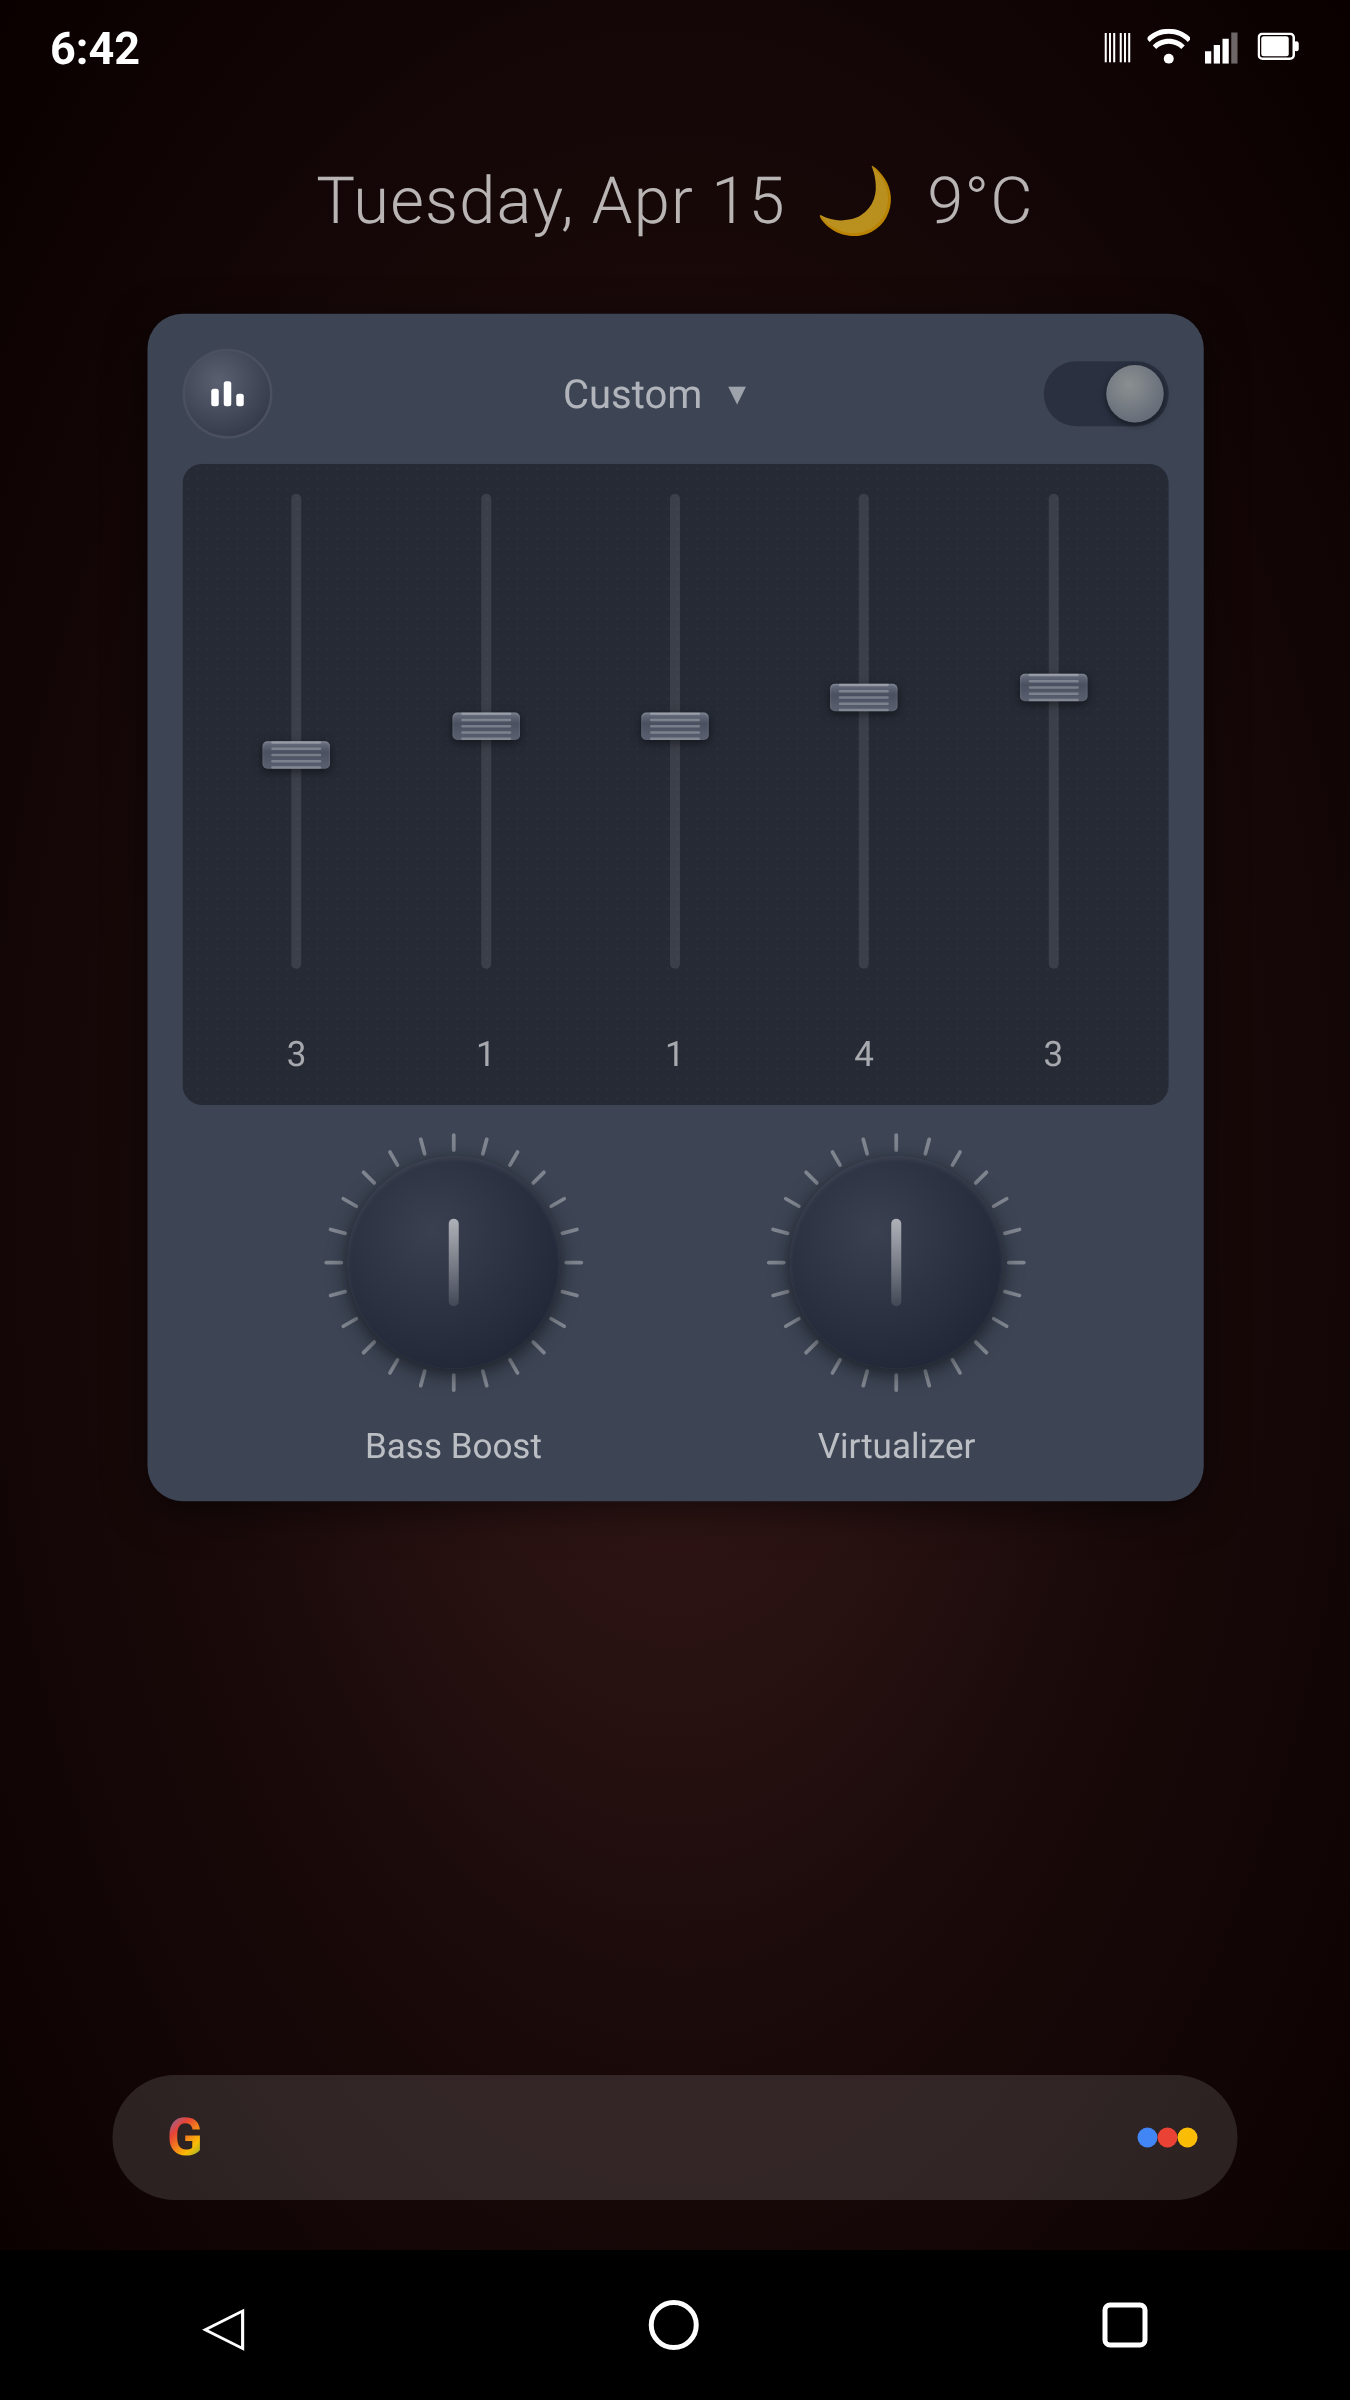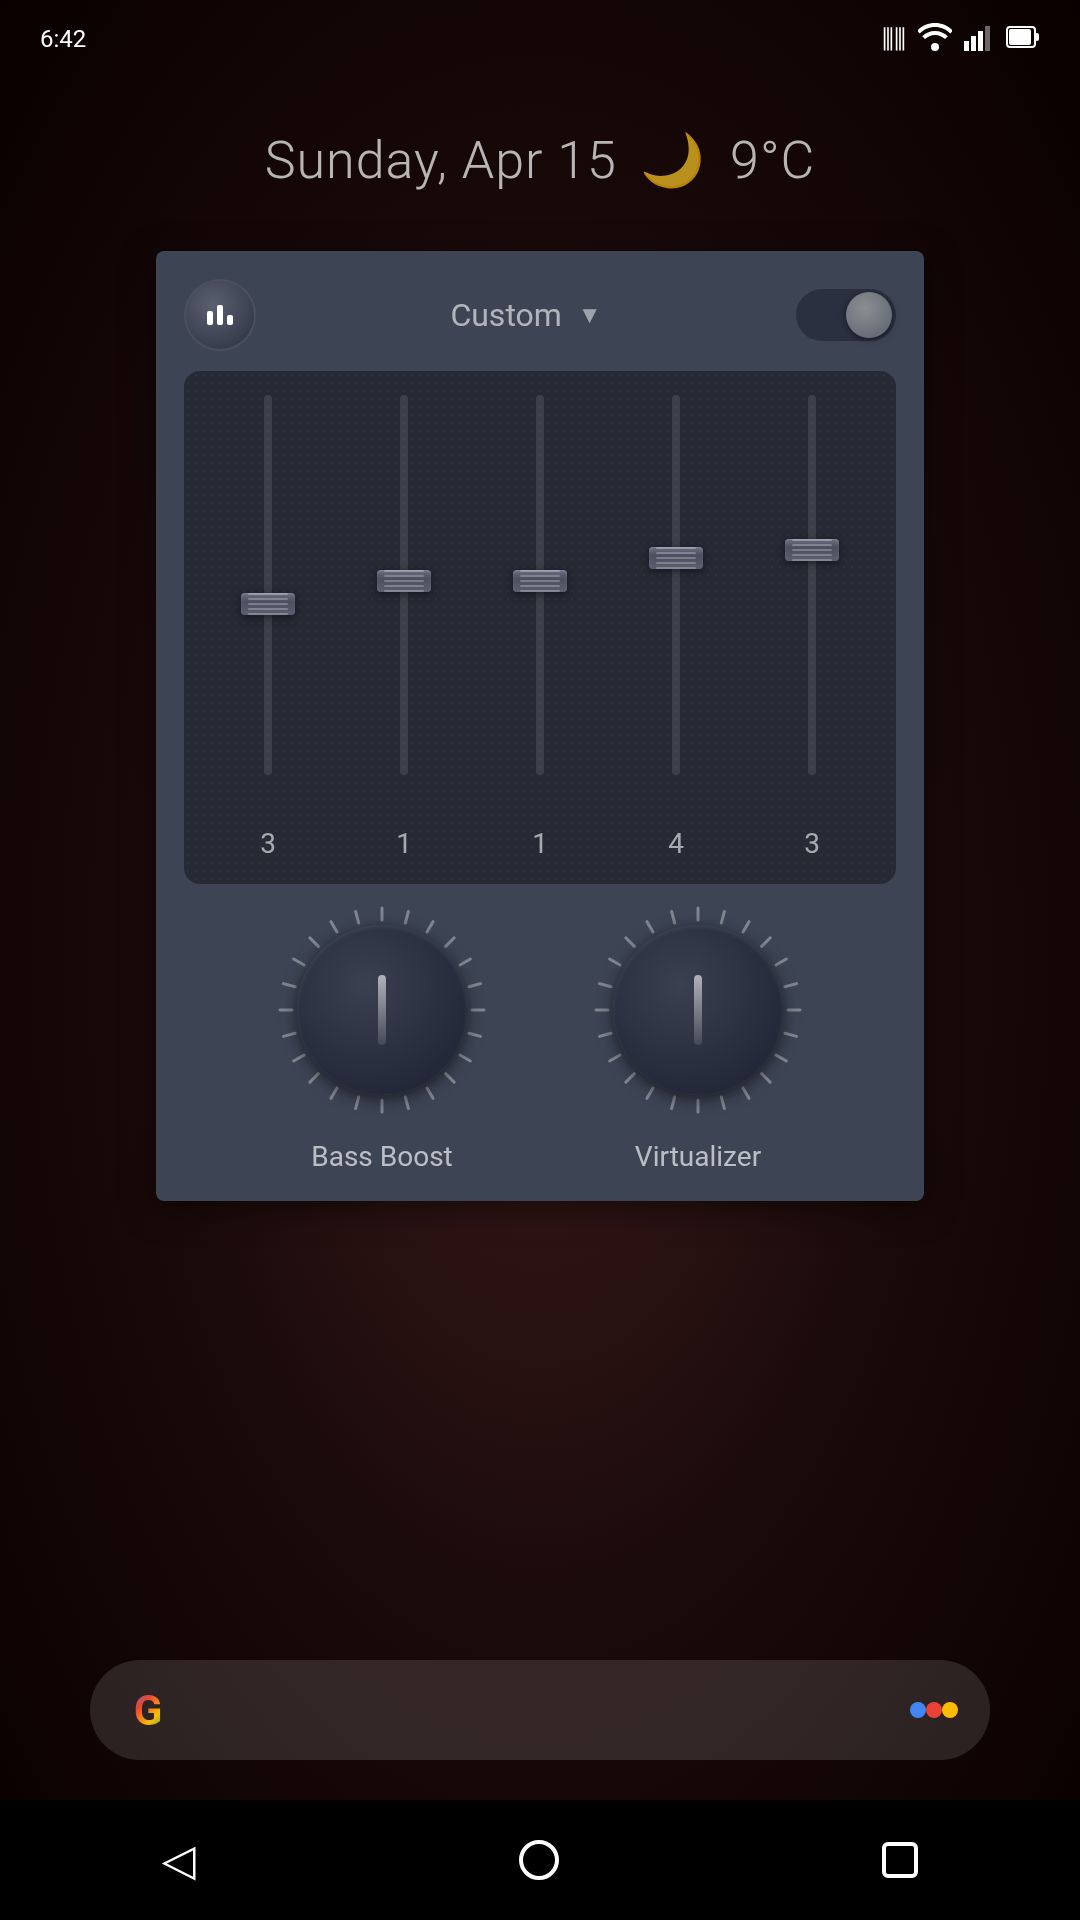--- a/index.html
+++ b/index.html
@@ -24,8 +24,8 @@
 
     .status-time {
       color: white;
-      font-size: 24px;
-      font-weight: 400;
+      font-size: 36px;
+      font-weight: 700;
     }
 
     .status-icons {

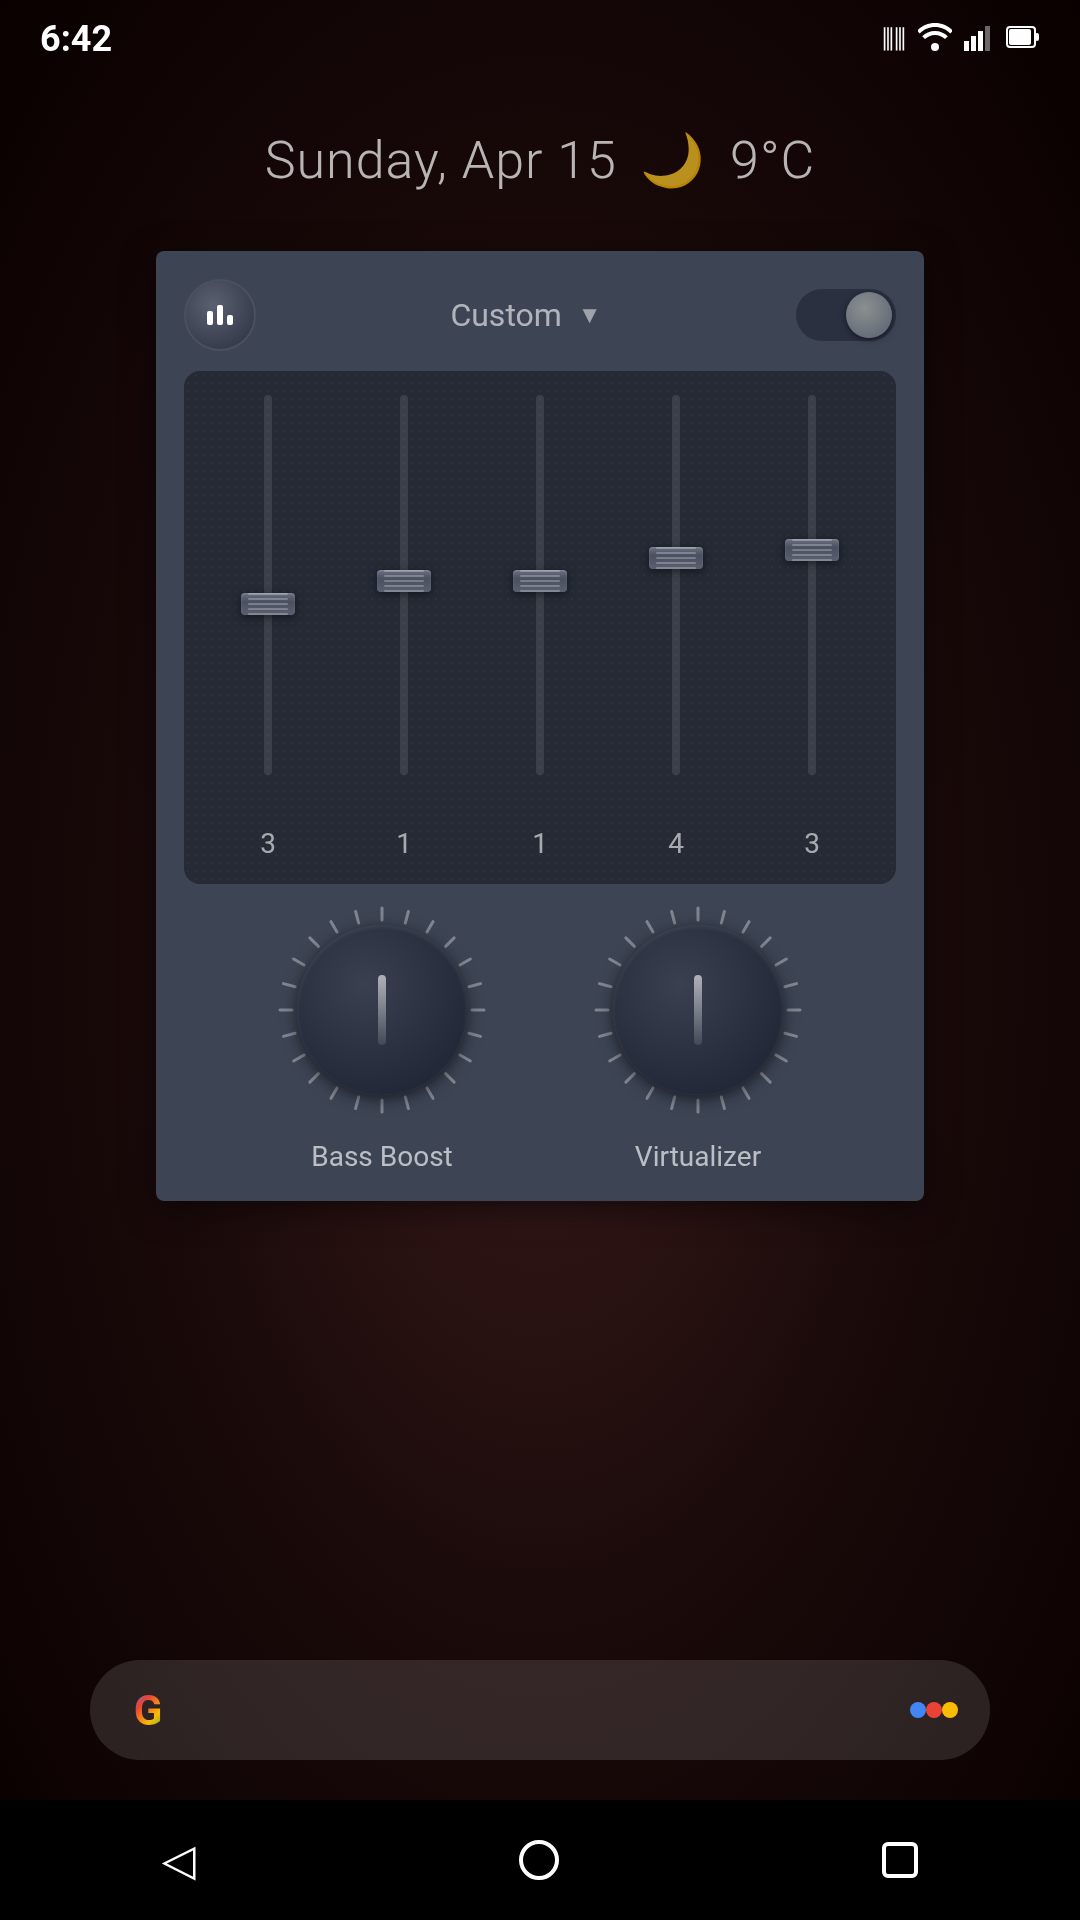--- a/index.html
+++ b/index.html
@@ -378,7 +378,7 @@
 </div>
 
 <div class="date-widget">
-  <span>Sunday, Apr 15</span>
+  <span>Tuesday, Apr 15</span>
   <span class="moon">🌙</span>
   <span>9°C</span>
 </div>

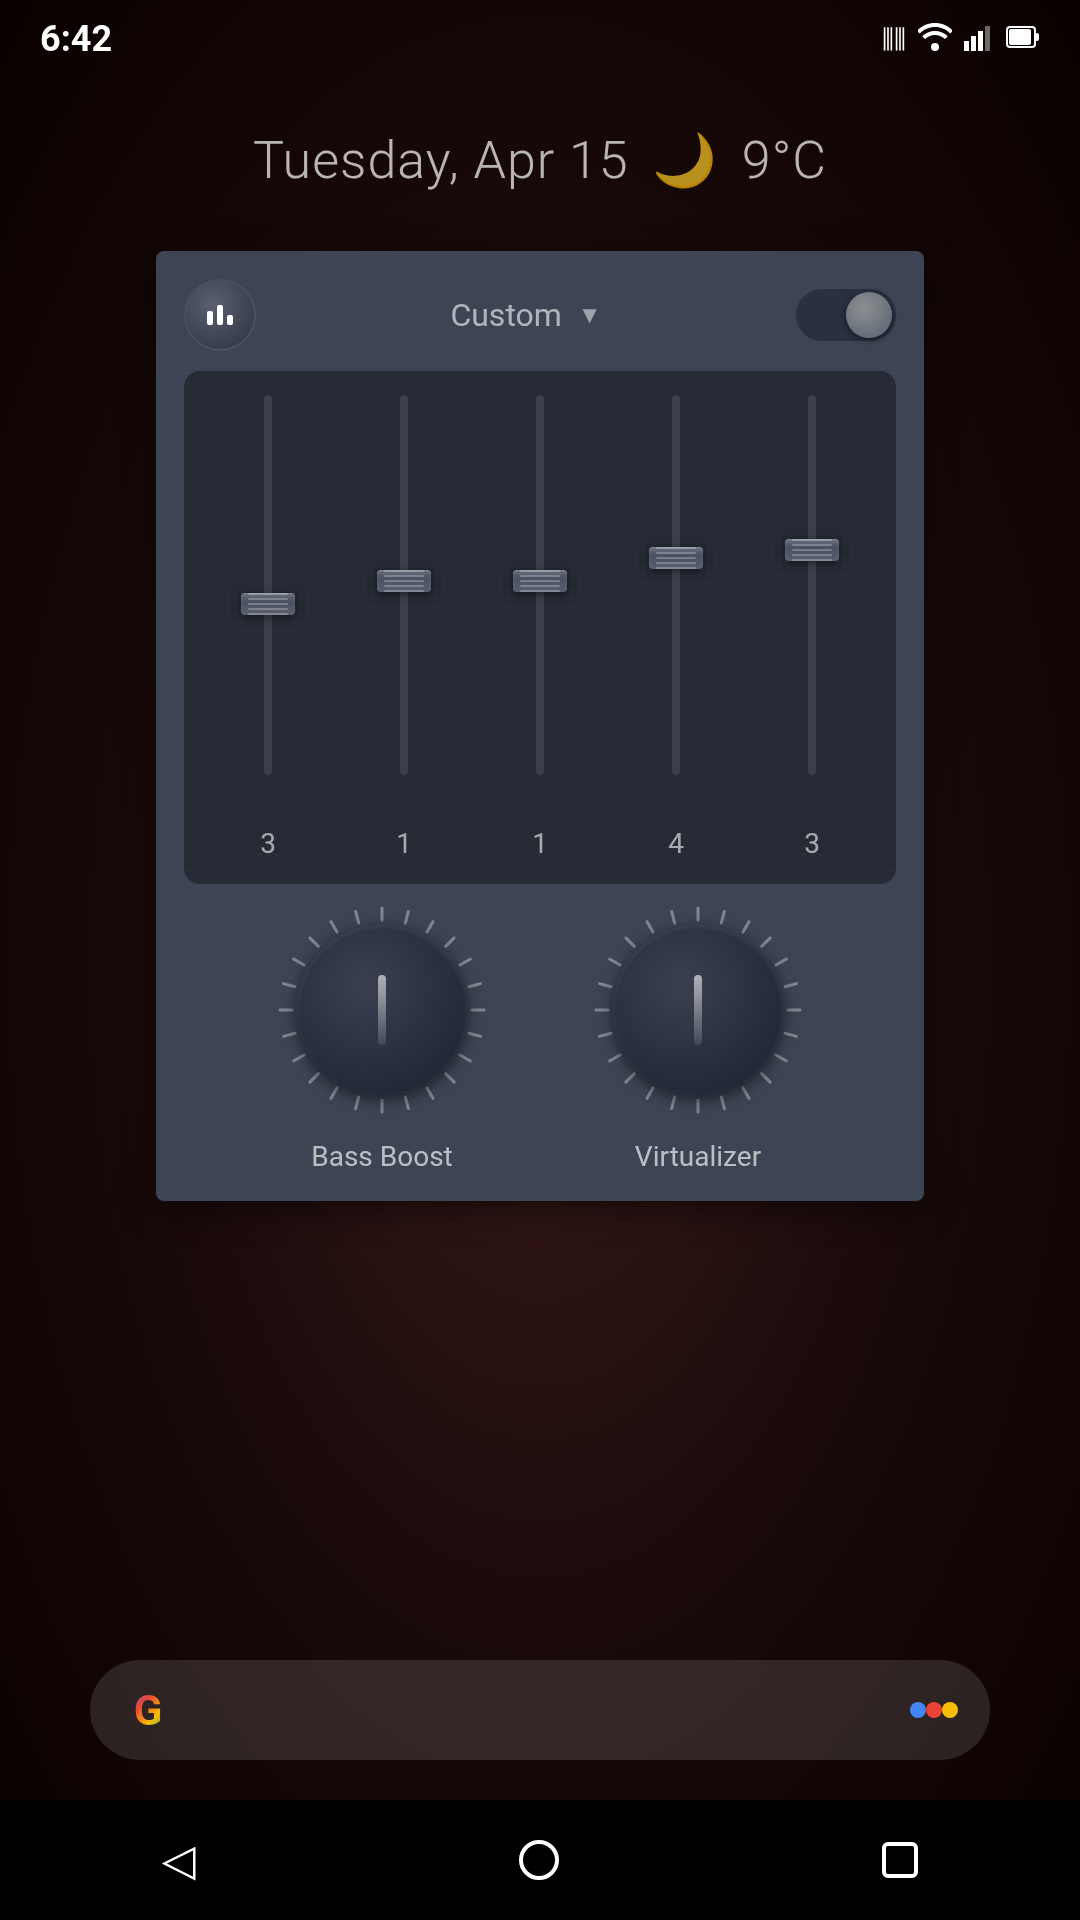--- a/index.html
+++ b/index.html
@@ -52,9 +52,9 @@
     
     .eq-widget {
       margin: 60px auto 0;
-      width: 768px;
+      width: 845px;
       background: #3d4555;
-      border-radius: 8px;
+      border-radius: 28px;
       padding: 28px;
       box-shadow: 0 8px 32px rgba(0,0,0,0.5);
     }

